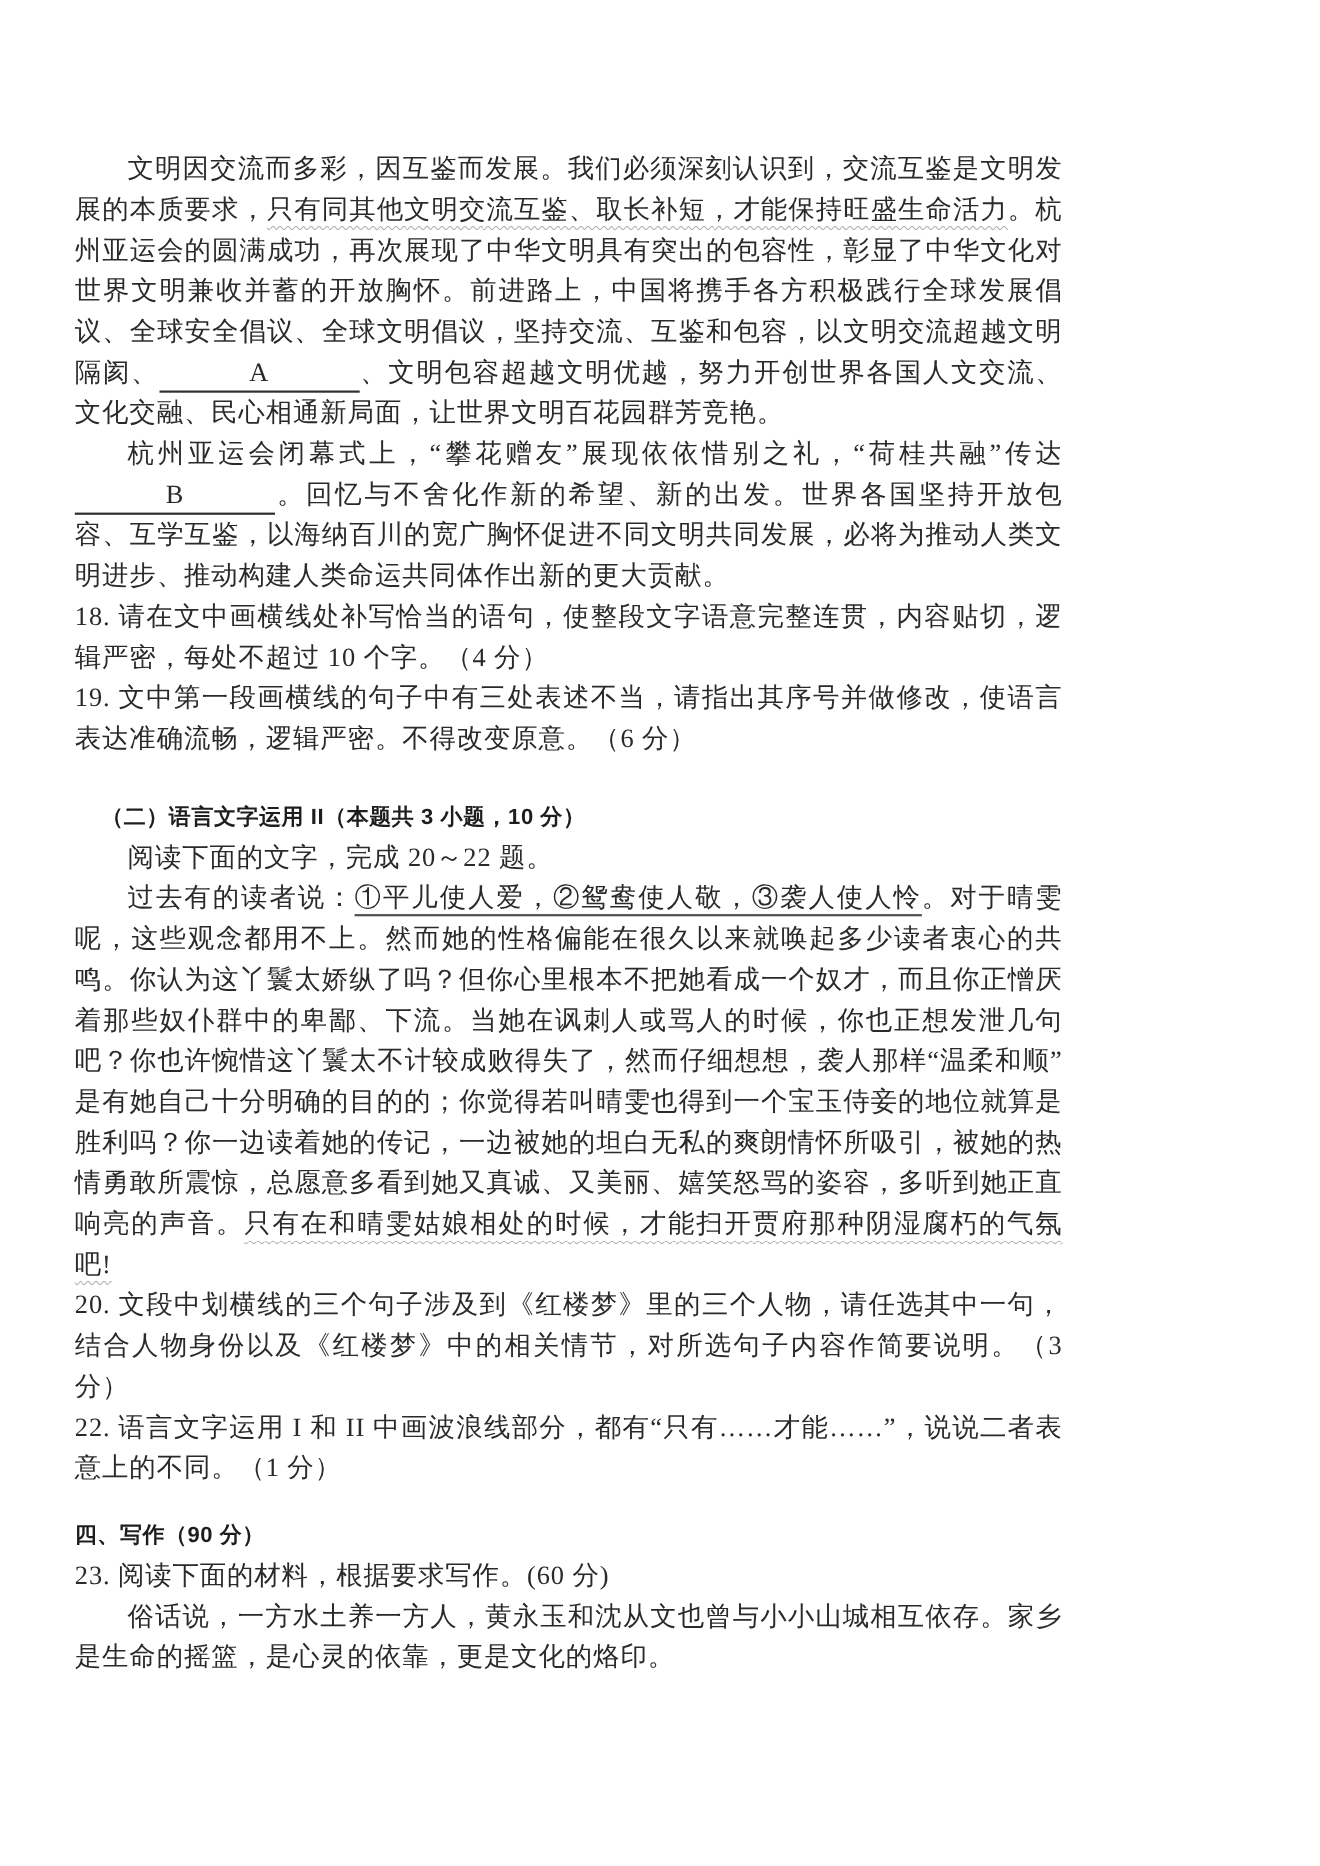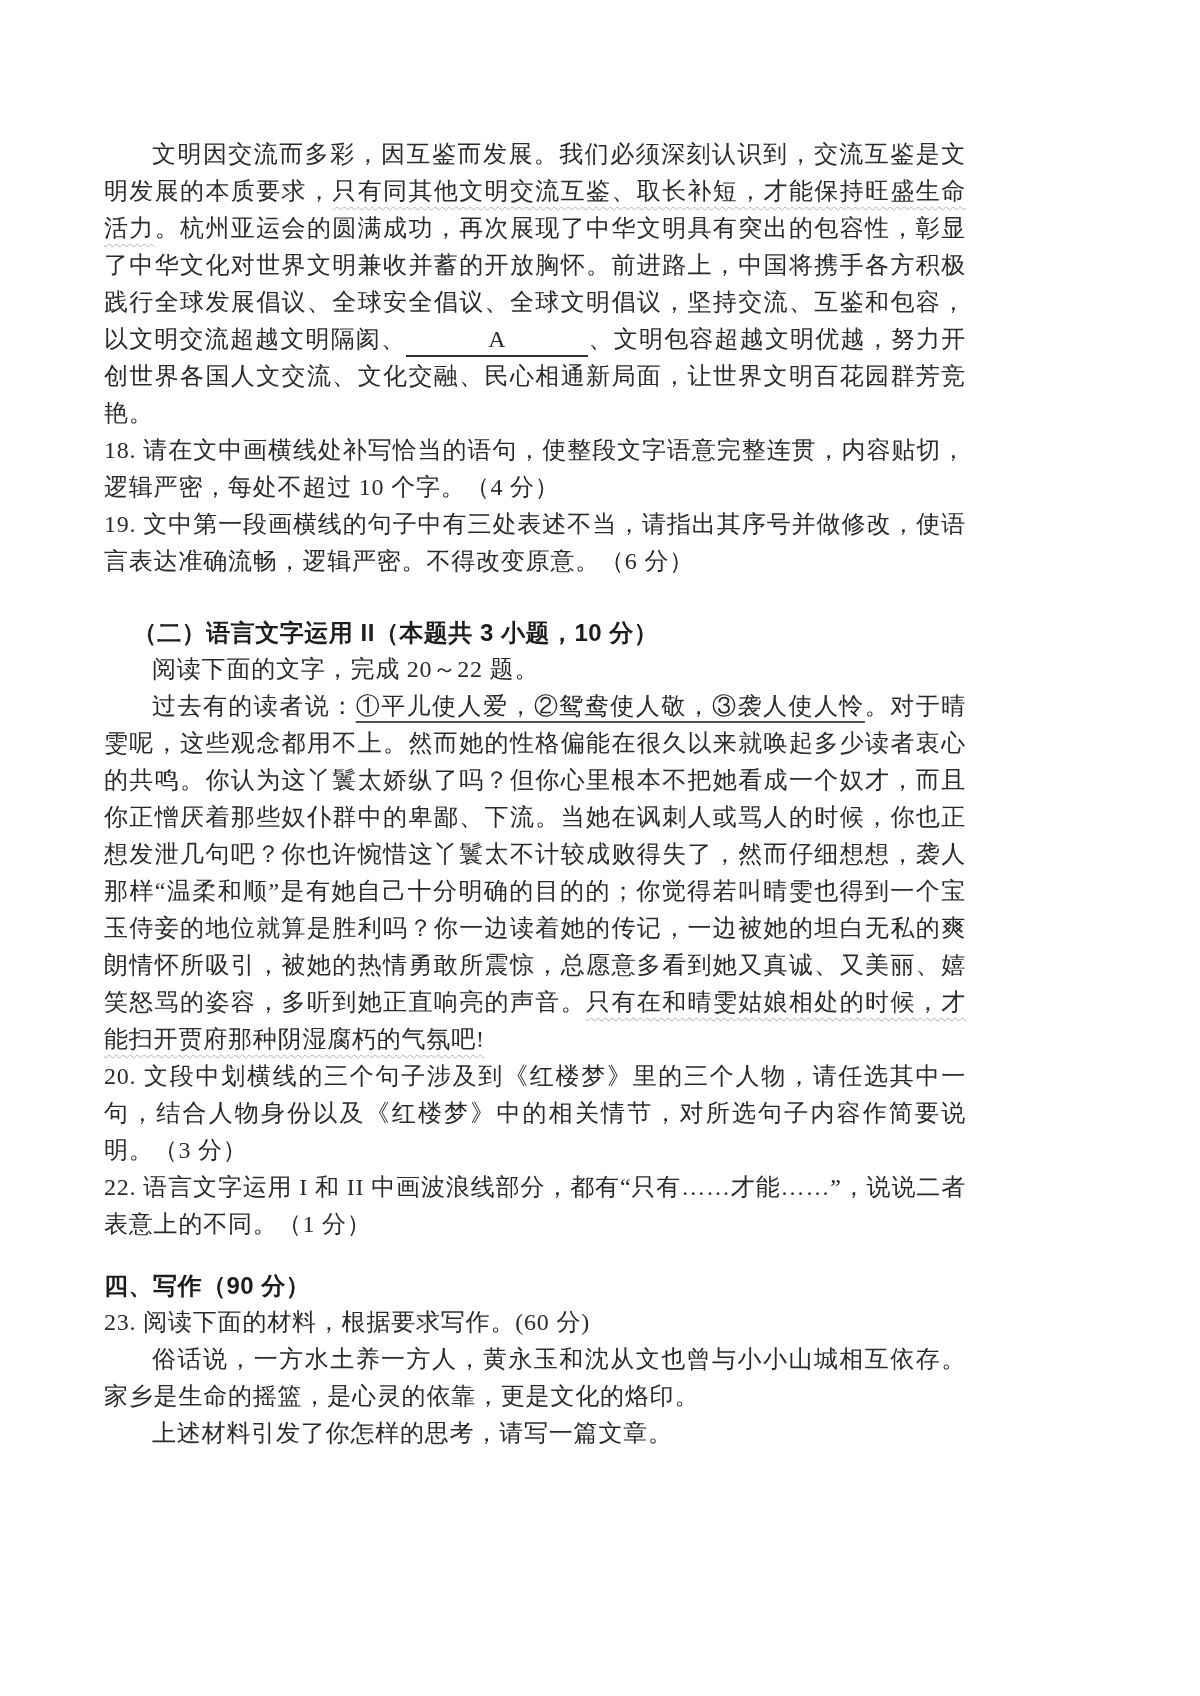--- a/index.html
+++ b/index.html
@@ -8,7 +8,7 @@
     width: 1070px;
     height: 1696px;
     box-sizing: border-box;
-    padding: 136px 104px 0 104px;
+    padding: 136px 104px 0 68px;
     background: #ffffff;
     font-family: "Liberation Serif", "DejaVu Serif", serif;
     font-size: 24px;

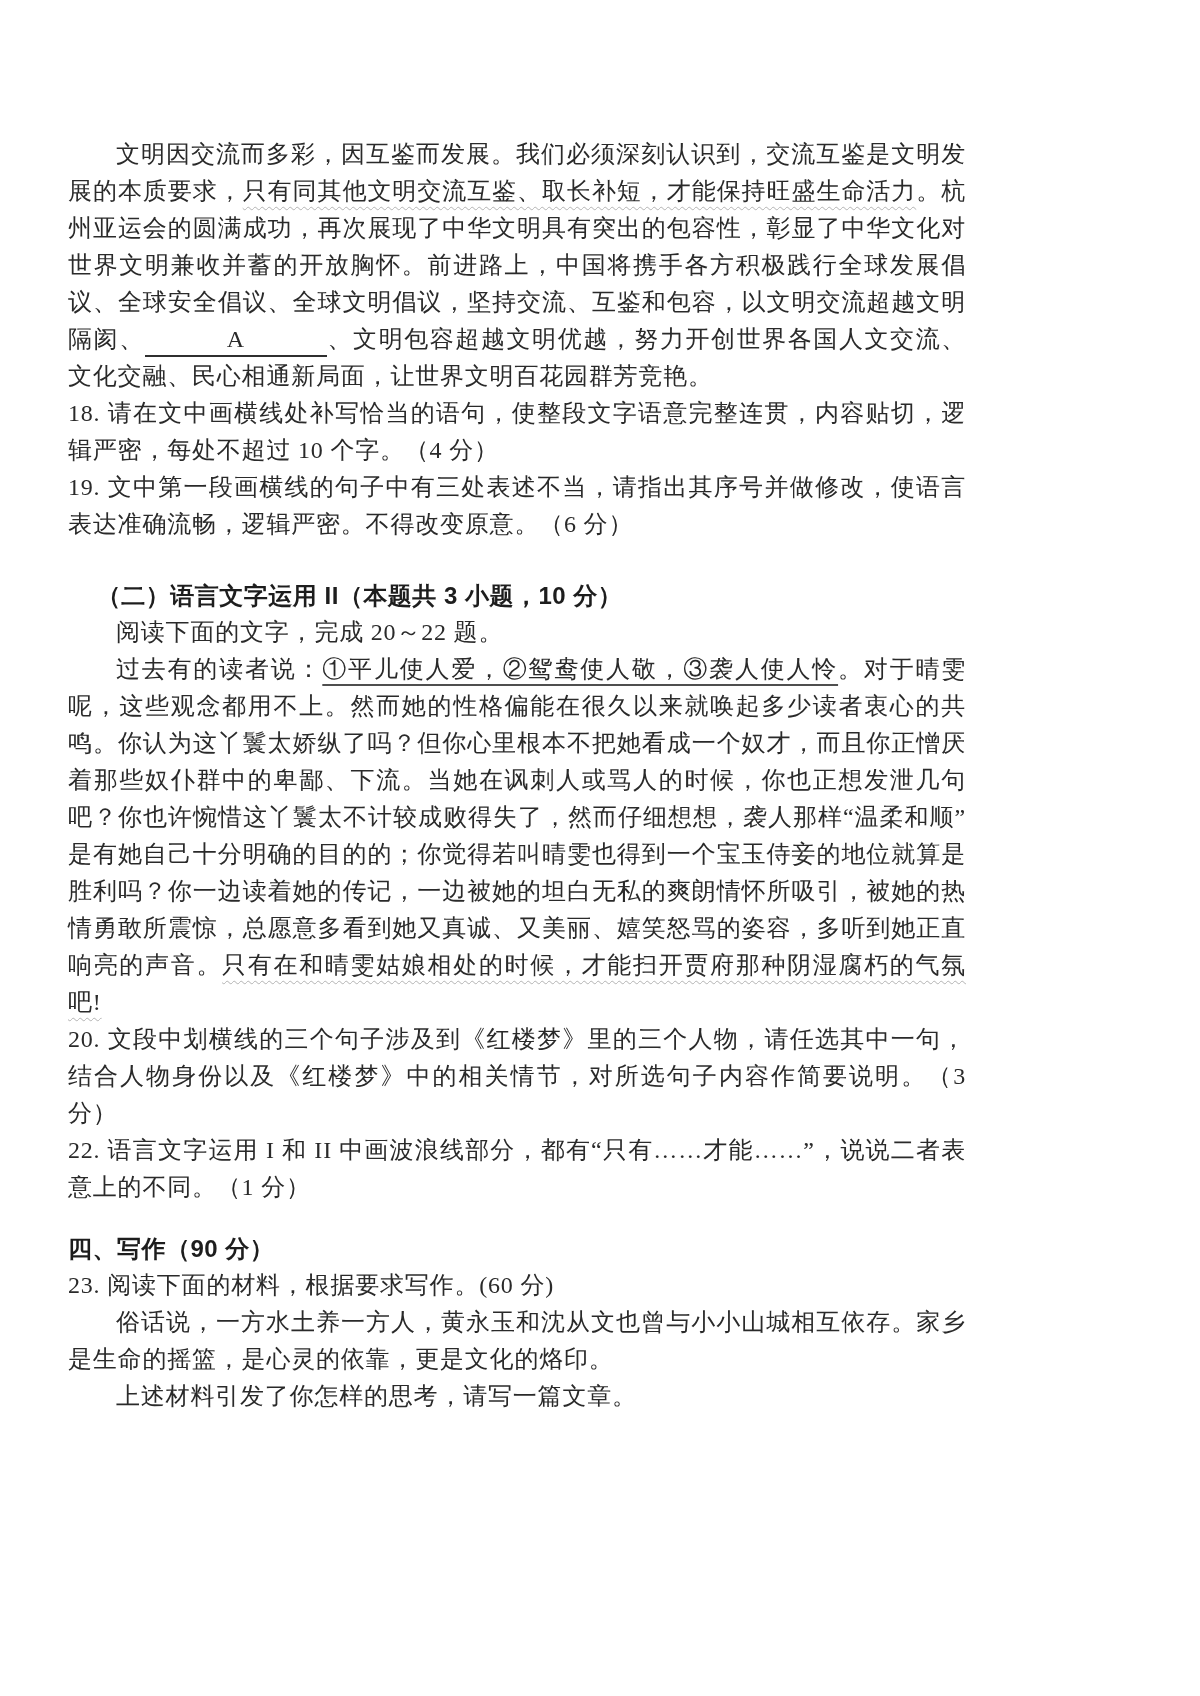--- a/index.html
+++ b/index.html
@@ -68,6 +68,7 @@
 
   <section>
     <p class="para indent"><span class="seg-n">文明因交流而多彩，因互鉴而发展。我们必须深刻认识到，交流互鉴是文明发展的本质要求，</span><span class="seg-w">只有同其他文明交流互鉴、取长补短，才能保持旺盛生命活力</span><span class="seg-n">。杭州亚运会的圆满成功，再次展现了中华文明具有突出的包容性，彰显了中华文化对世界文明兼收并蓄的开放胸怀。前进路上，中国将携手各方积极践行全球发展倡议、全球安全倡议、全球文明倡议，坚持交流、互鉴和包容，以文明交流超越文明隔阂、</span><span class="seg-b">A</span><span class="seg-n">、文明包容超越文明优越，努力开创世界各国人文交流、文化交融、民心相通新局面，让世界文明百花园群芳竞艳。</span></p>
+    <p class="para indent"><span class="seg-n">杭州亚运会闭幕式上，“攀花赠友”展现依依惜别之礼，“荷桂共融”传达</span><span class="seg-b">B</span><span class="seg-n">。回忆与不舍化作新的希望、新的出发。世界各国坚持开放包容、互学互鉴，以海纳百川的宽广胸怀促进不同文明共同发展，必将为推动人类文明进步、推动构建人类命运共同体作出新的更大贡献。</span></p>
     <p class="para">18. 请在文中画横线处补写恰当的语句，使整段文字语意完整连贯，内容贴切，逻辑严密，每处不超过 10 个字。（4 分）</p>
     <p class="para">19. 文中第一段画横线的句子中有三处表述不当，请指出其序号并做修改，使语言表达准确流畅，逻辑严密。不得改变原意。（6 分）</p>
   </section>

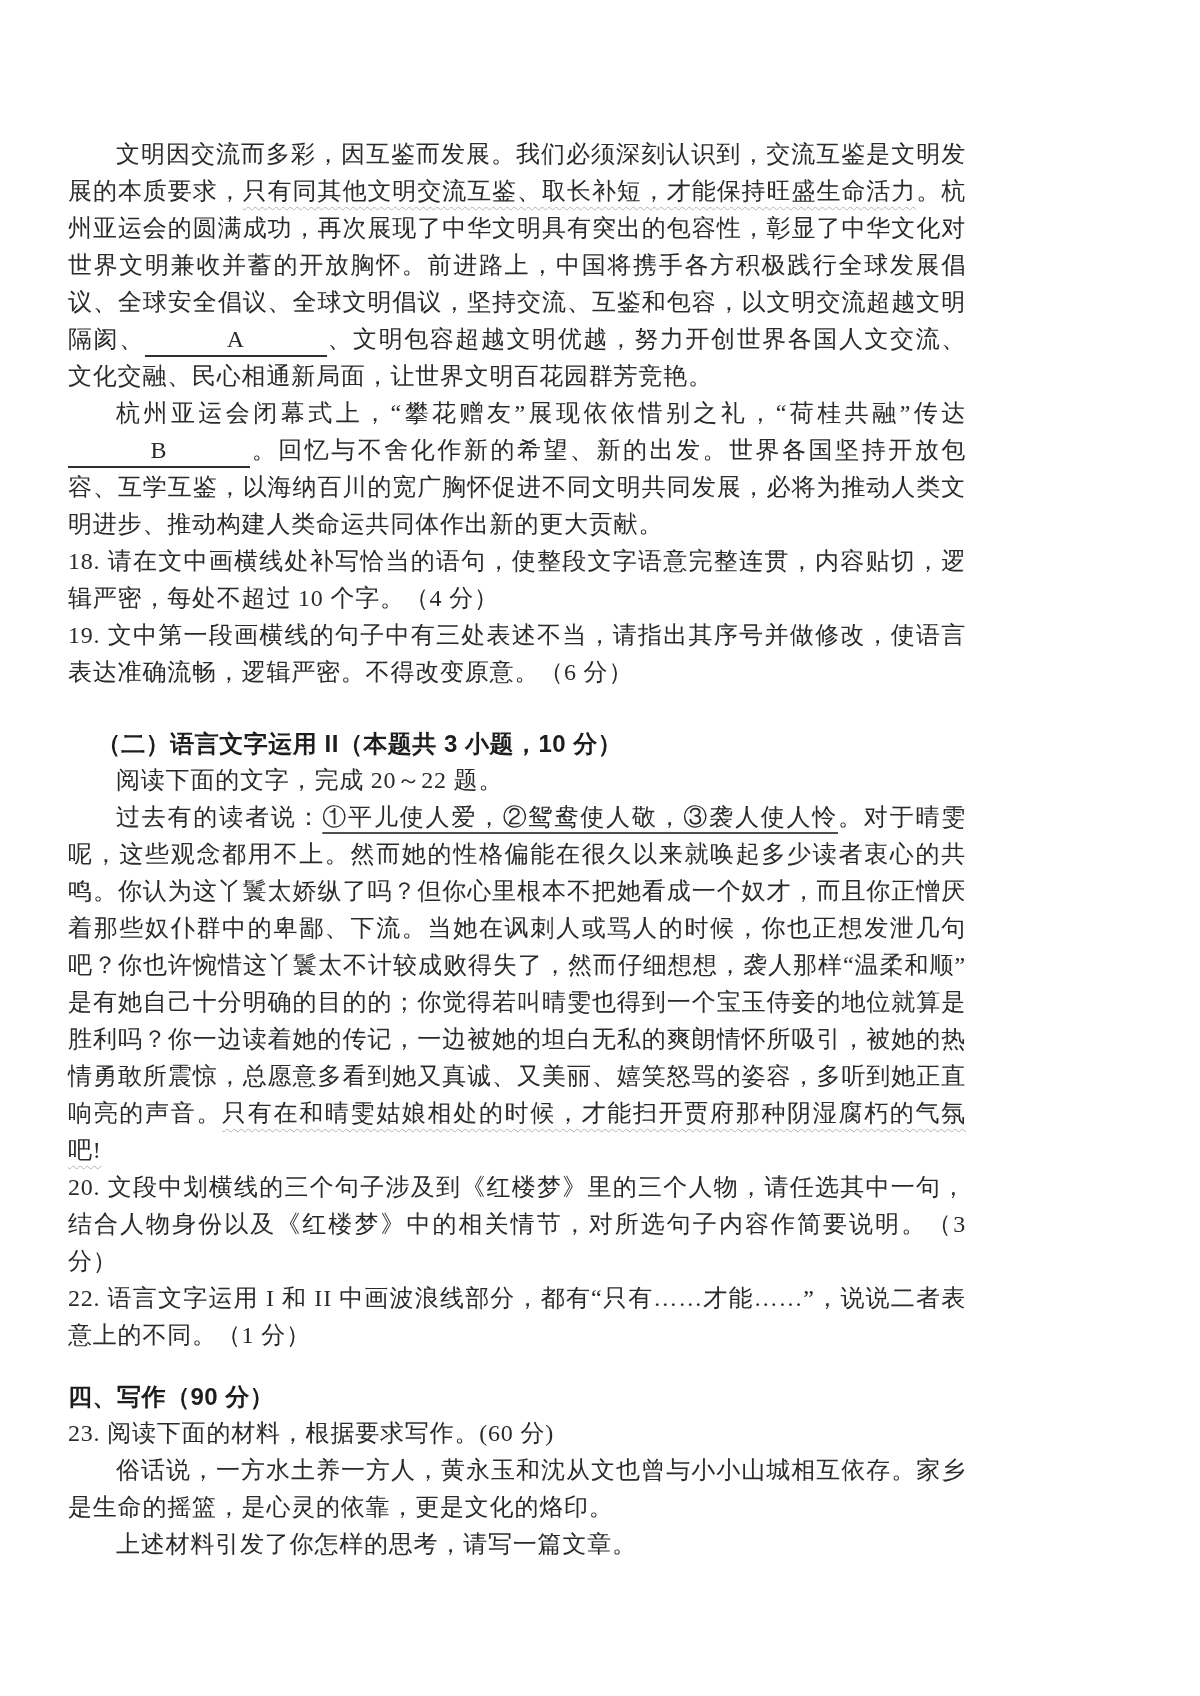--- a/index.html
+++ b/index.html
@@ -26,7 +26,7 @@
     margin: 0;
     font-family: "Liberation Sans", "DejaVu Sans", sans-serif;
     font-weight: bold;
-    font-size: 24px;
+    font-size: 20px;
     line-height: 37px;
     color: #1d1d1d;
     letter-spacing: 0.5px;

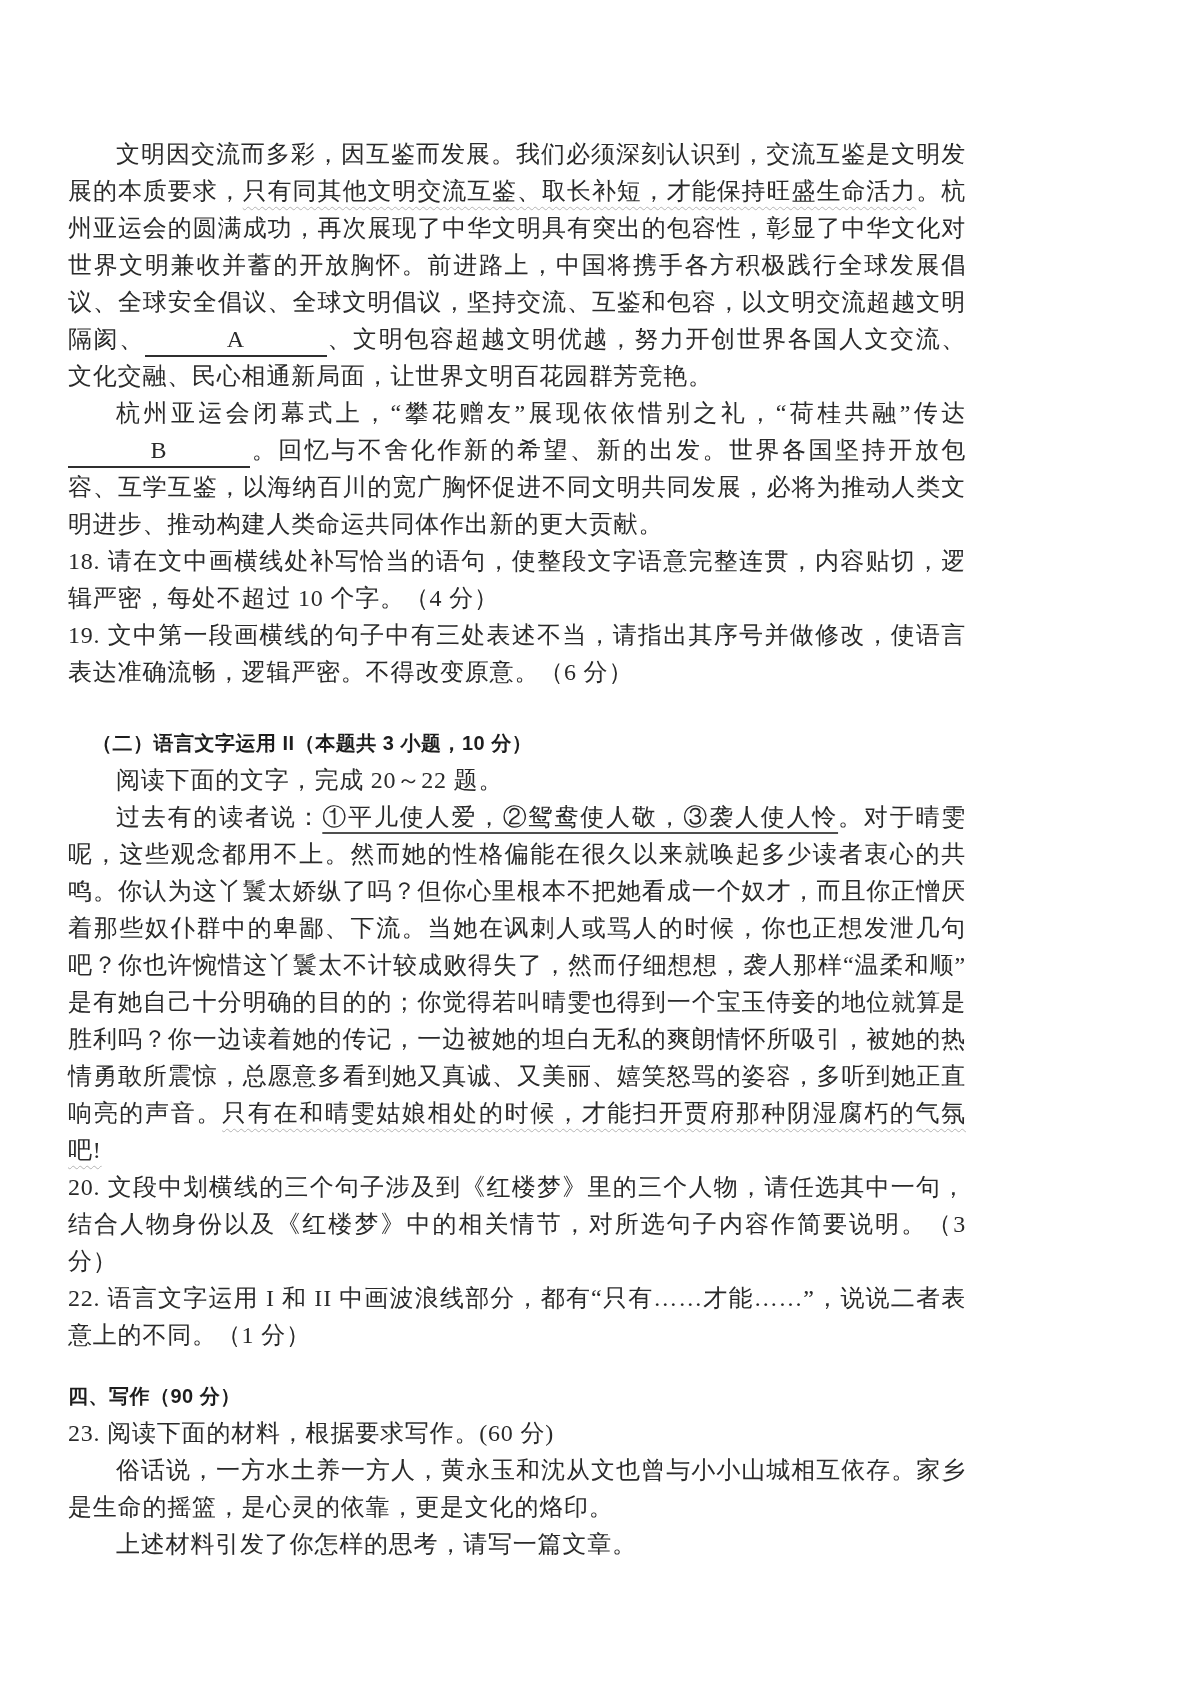--- a/index.html
+++ b/index.html
@@ -85,7 +85,6 @@
     <h2 class="heading">四、写作（90 分）</h2>
     <p class="para">23. 阅读下面的材料，根据要求写作。(60 分)</p>
     <p class="para indent">俗话说，一方水土养一方人，黄永玉和沈从文也曾与小小山城相互依存。家乡是生命的摇篮，是心灵的依靠，更是文化的烙印。</p>
-    <p class="para indent">上述材料引发了你怎样的思考，请写一篇文章。</p>
   </section>
 
 </div>

